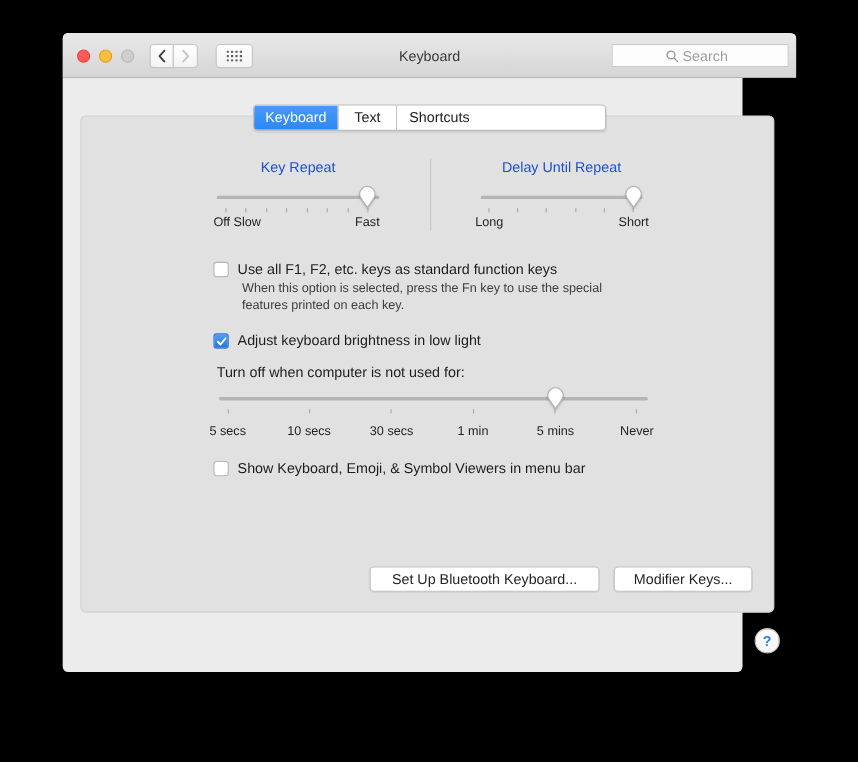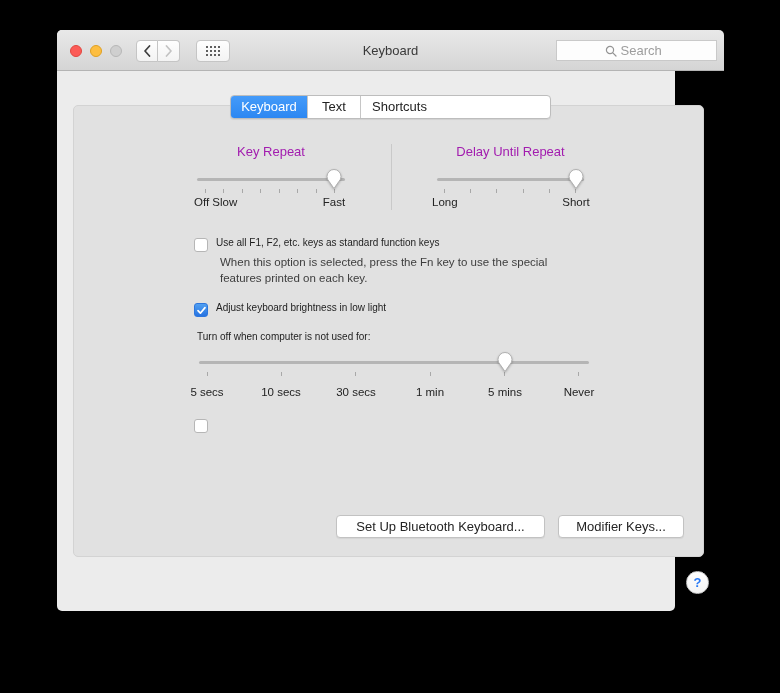--- a/index.html
+++ b/index.html
@@ -54,7 +54,7 @@
     background:#e1e1e1; border:1px solid #d3d3d3; border-radius:5px; }
   .panel * { position:absolute; }
 
-  .sec-title { font-size:13px; color:#a21caf; text-align:center; white-space:nowrap; }
+  .sec-title { font-size:13px; color:#1d4ed8; text-align:center; white-space:nowrap; }
   .divider { width:1px; background:#c9c9c9; }
 
   .track { height:3px; background:#b5b5b5; border-radius:2px; }

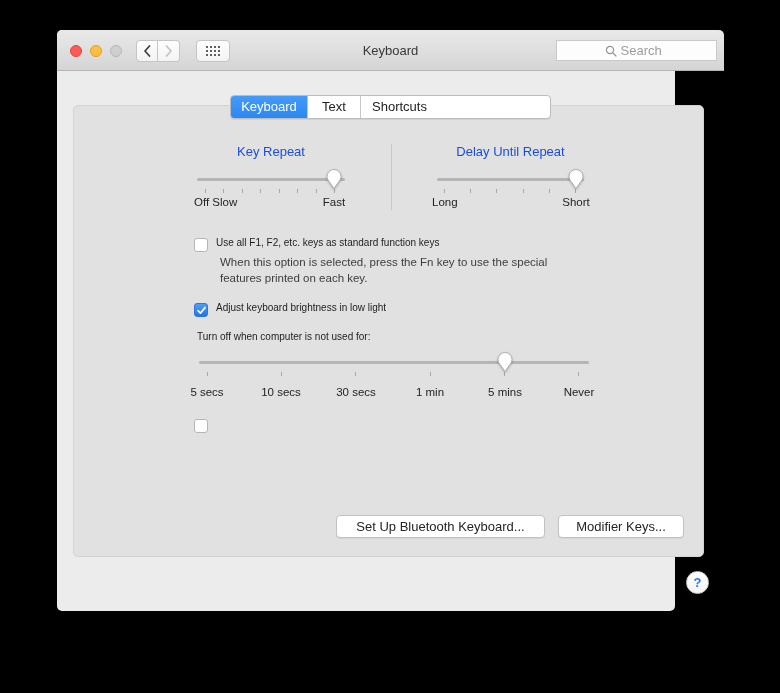--- a/index.html
+++ b/index.html
@@ -69,7 +69,7 @@
   .cb svg { position:static; display:none; }
   .cb.checked { background:linear-gradient(180deg,#51a0f1,#2673e2); border-color:#2d76dd; }
   .cb.checked svg { display:block; margin:1px 0 0 1px; }
-  .cb-label { font-size:10px; color:#1d1d1d; white-space:nowrap; }
+  .cb-label { font-size:13px; color:#1d1d1d; white-space:nowrap; }
   .fineprint { font-size:11.5px; color:#3d3d3d; white-space:nowrap; }
 
   .pbtn { height:23px; background:#fff; border:1px solid #c2c2c2; border-radius:4px;

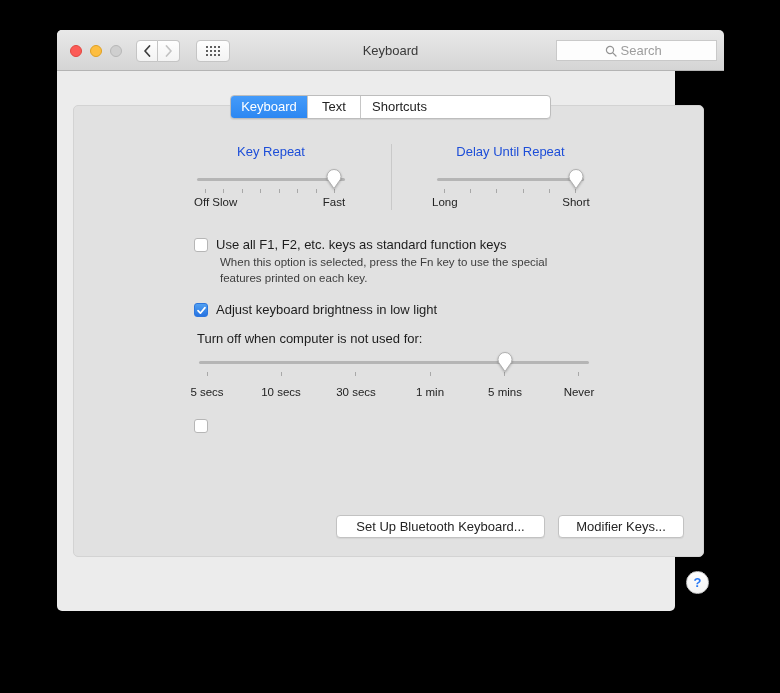--- a/index.html
+++ b/index.html
@@ -222,6 +222,7 @@
       <div class="cb" style="left:120px;top:313px">
         
       </div>
+      <div class="cb-label" style="left:142px;top:312px">Show Keyboard, Emoji, &amp; Symbol Viewers in menu bar</div>
 
       <button class="pbtn" style="left:262px;top:409px;width:209px">Set Up Bluetooth Keyboard...</button>
       <button class="pbtn" style="left:484px;top:409px;width:126px">Modifier Keys...</button>

